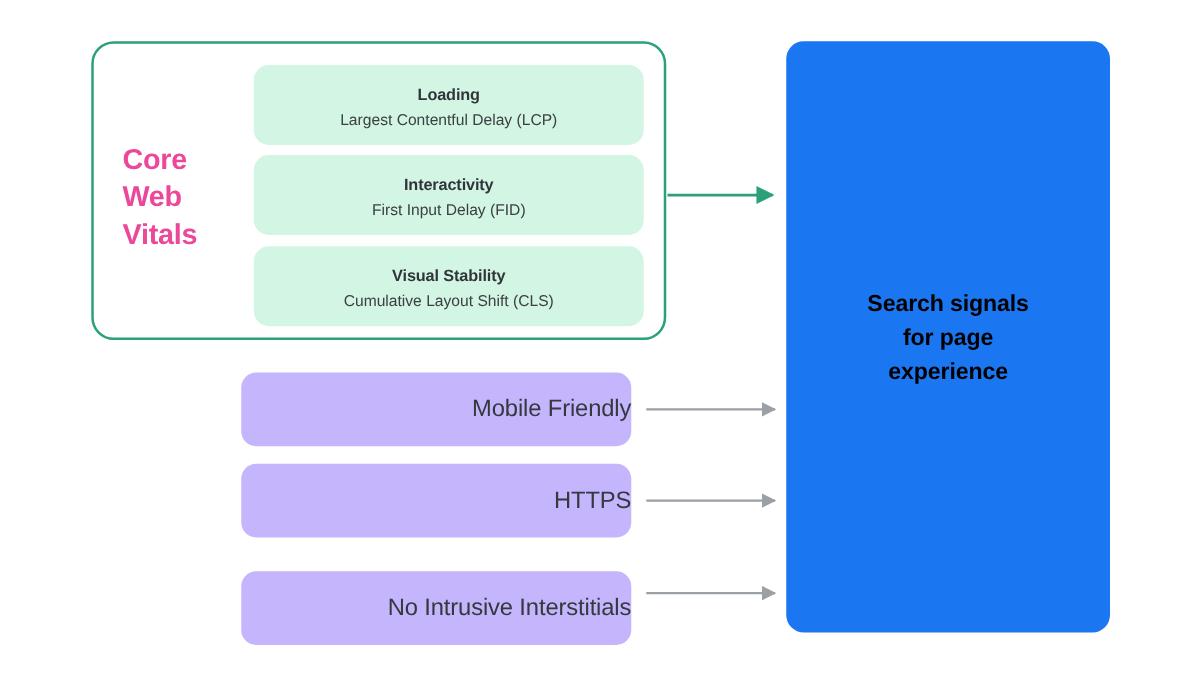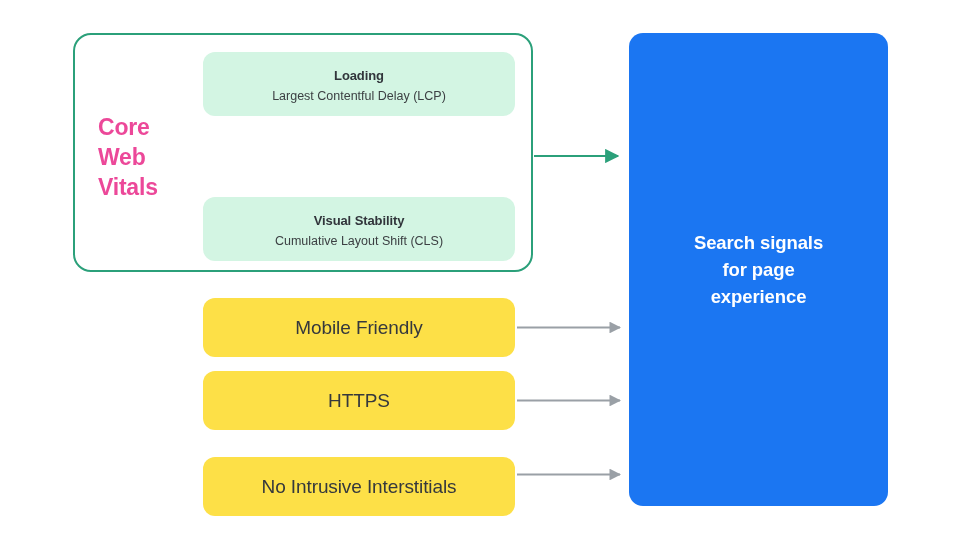--- a/index.html
+++ b/index.html
@@ -155,6 +155,10 @@
     <div class="vital-sub">Largest Contentful Delay (LCP)</div>
   </div>
 
+  <div class="vital-card v2">
+    <div class="vital-title">Interactivity</div>
+    <div class="vital-sub">First Input Delay (FID)</div>
+  </div>
 
   <div class="vital-card v3">
     <div class="vital-title">Visual Stability</div>

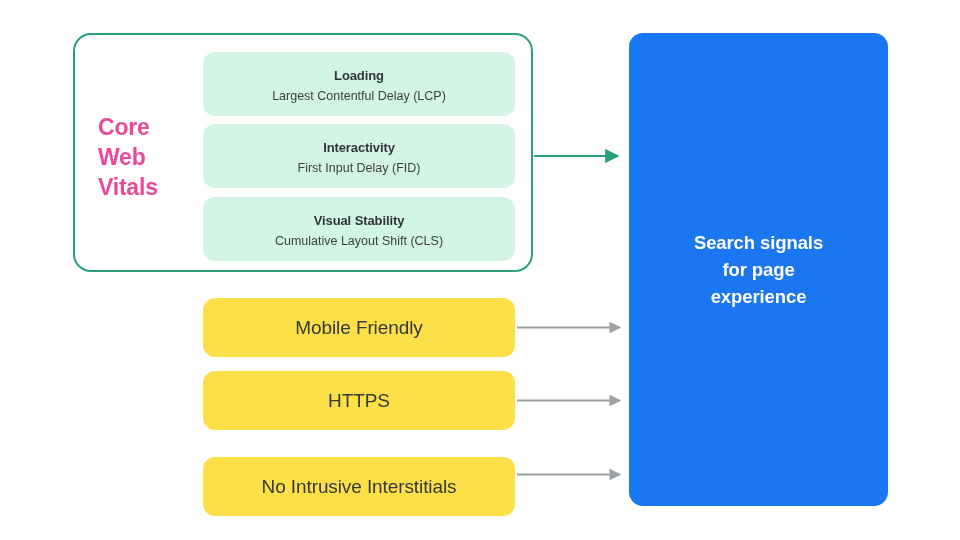--- a/index.html
+++ b/index.html
@@ -121,7 +121,7 @@
     box-sizing: border-box;
   }
   .signals-text {
-    color: #ffffff;
+    color: #000000;
     font-size: 18.5px;
     font-weight: bold;
     line-height: 27px;

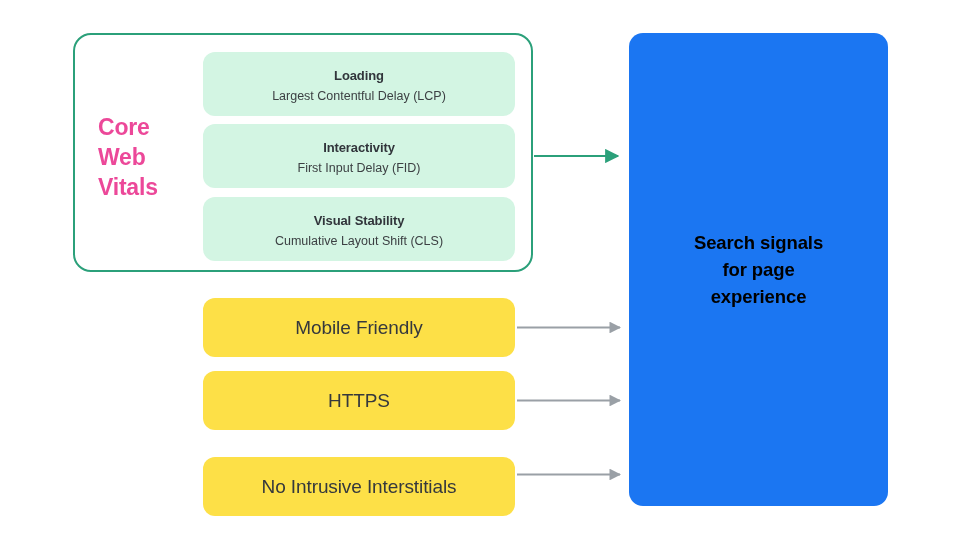--- a/index.html
+++ b/index.html
@@ -84,14 +84,14 @@
   
   .factor-card {
     position: absolute;
-    left: 203px;
+    left: 193px;
     width: 312px;
     height: 59px;
-    background: #fde047;
+    background: #c4b5fd;
     border-radius: 12px;
     display: flex;
     align-items: center;
-    justify-content: center;
+    justify-content: flex-end;
     box-sizing: border-box;
   }
   .factor-card.f1 { top: 298px; }

